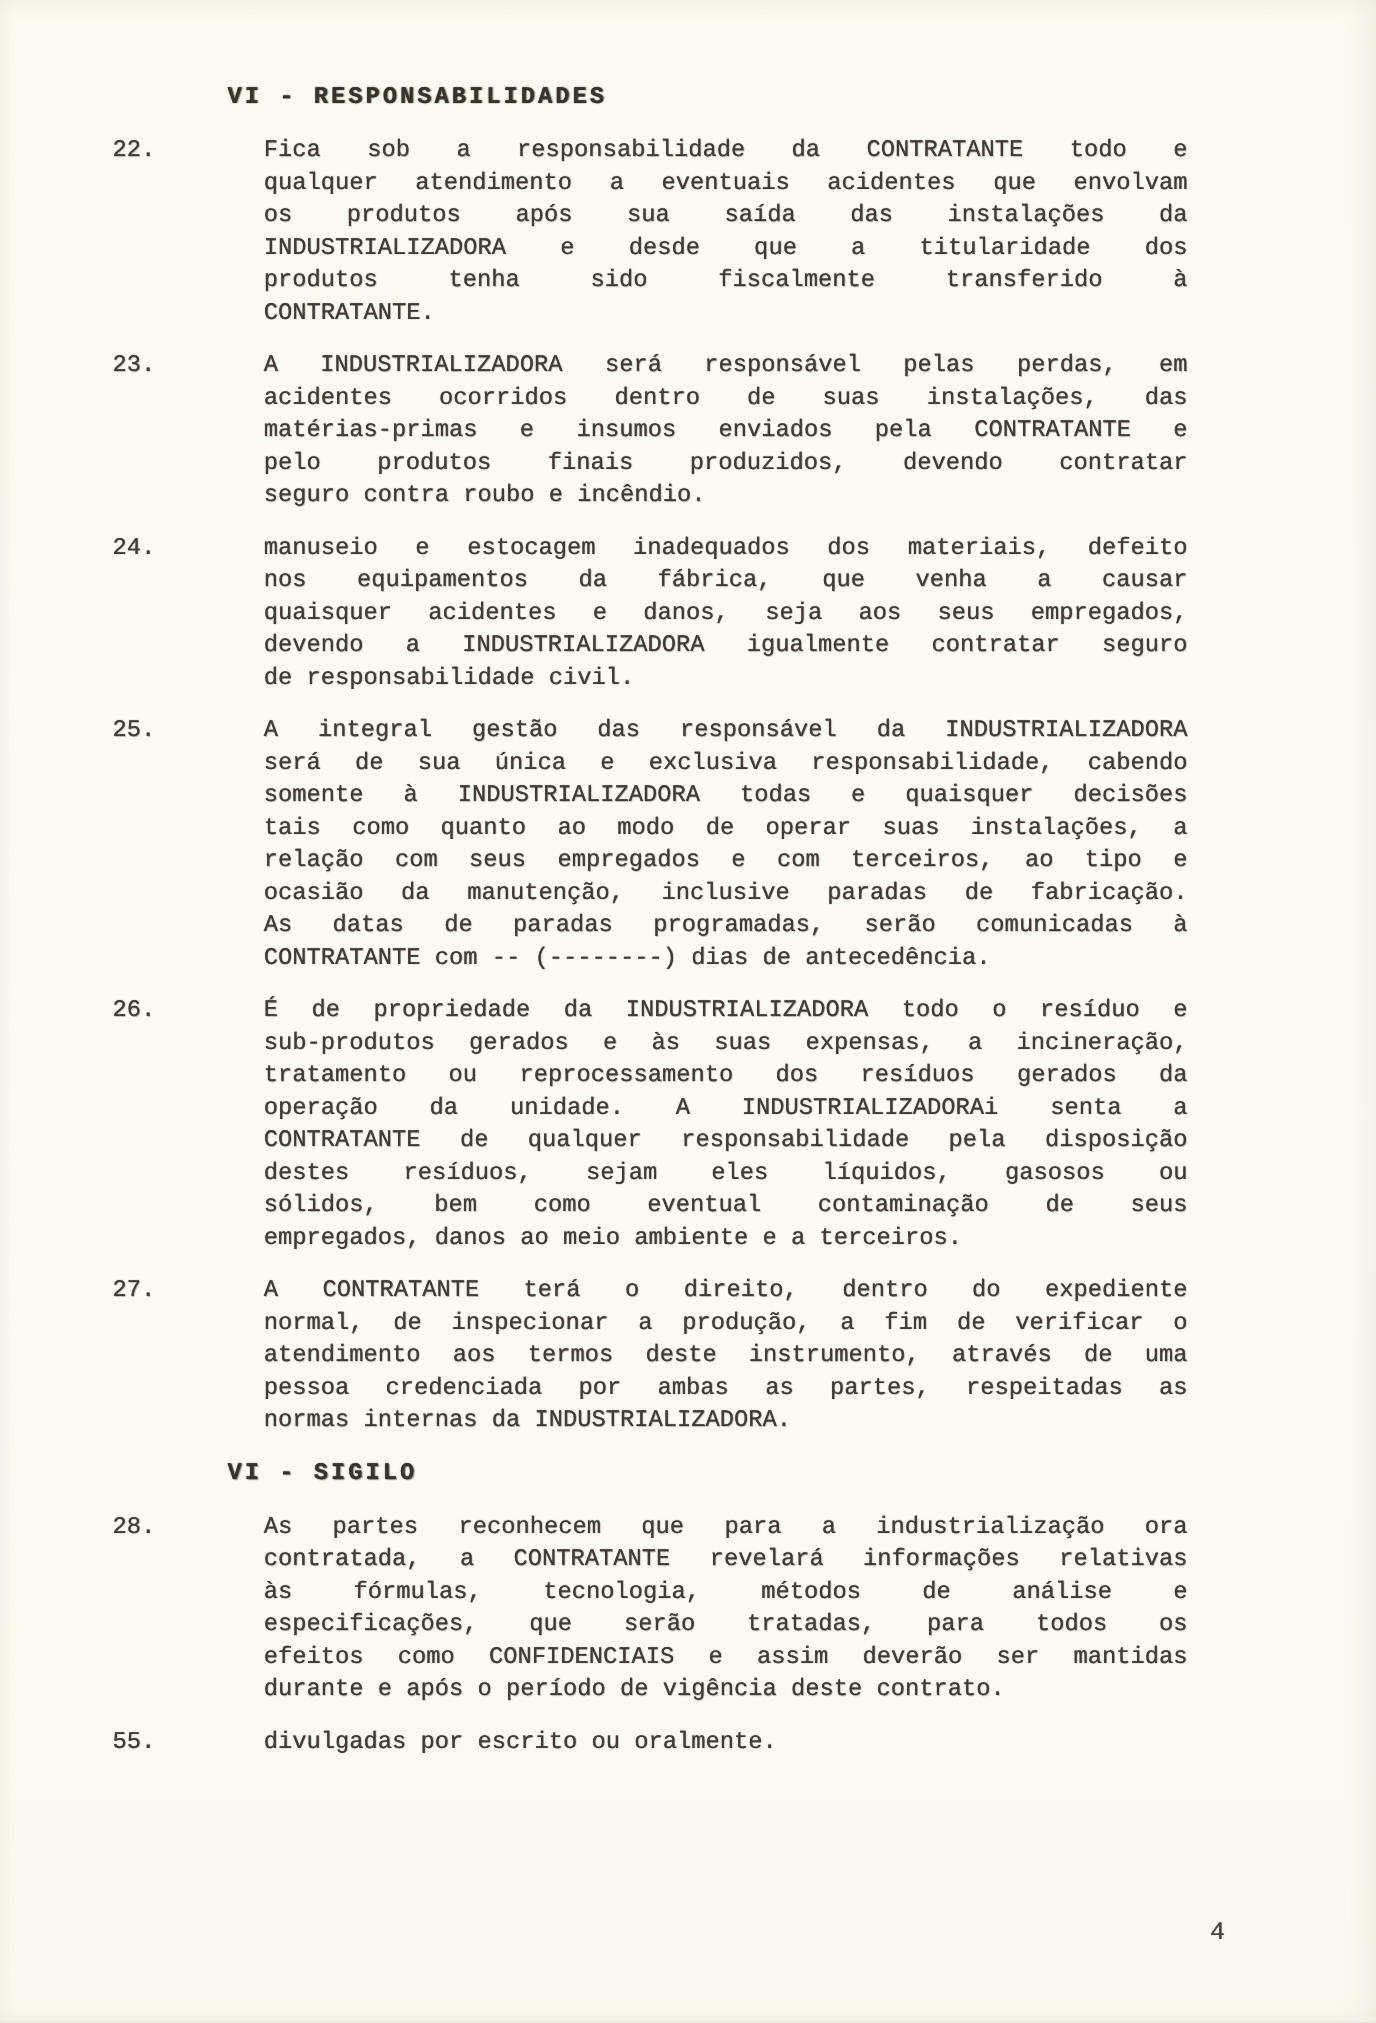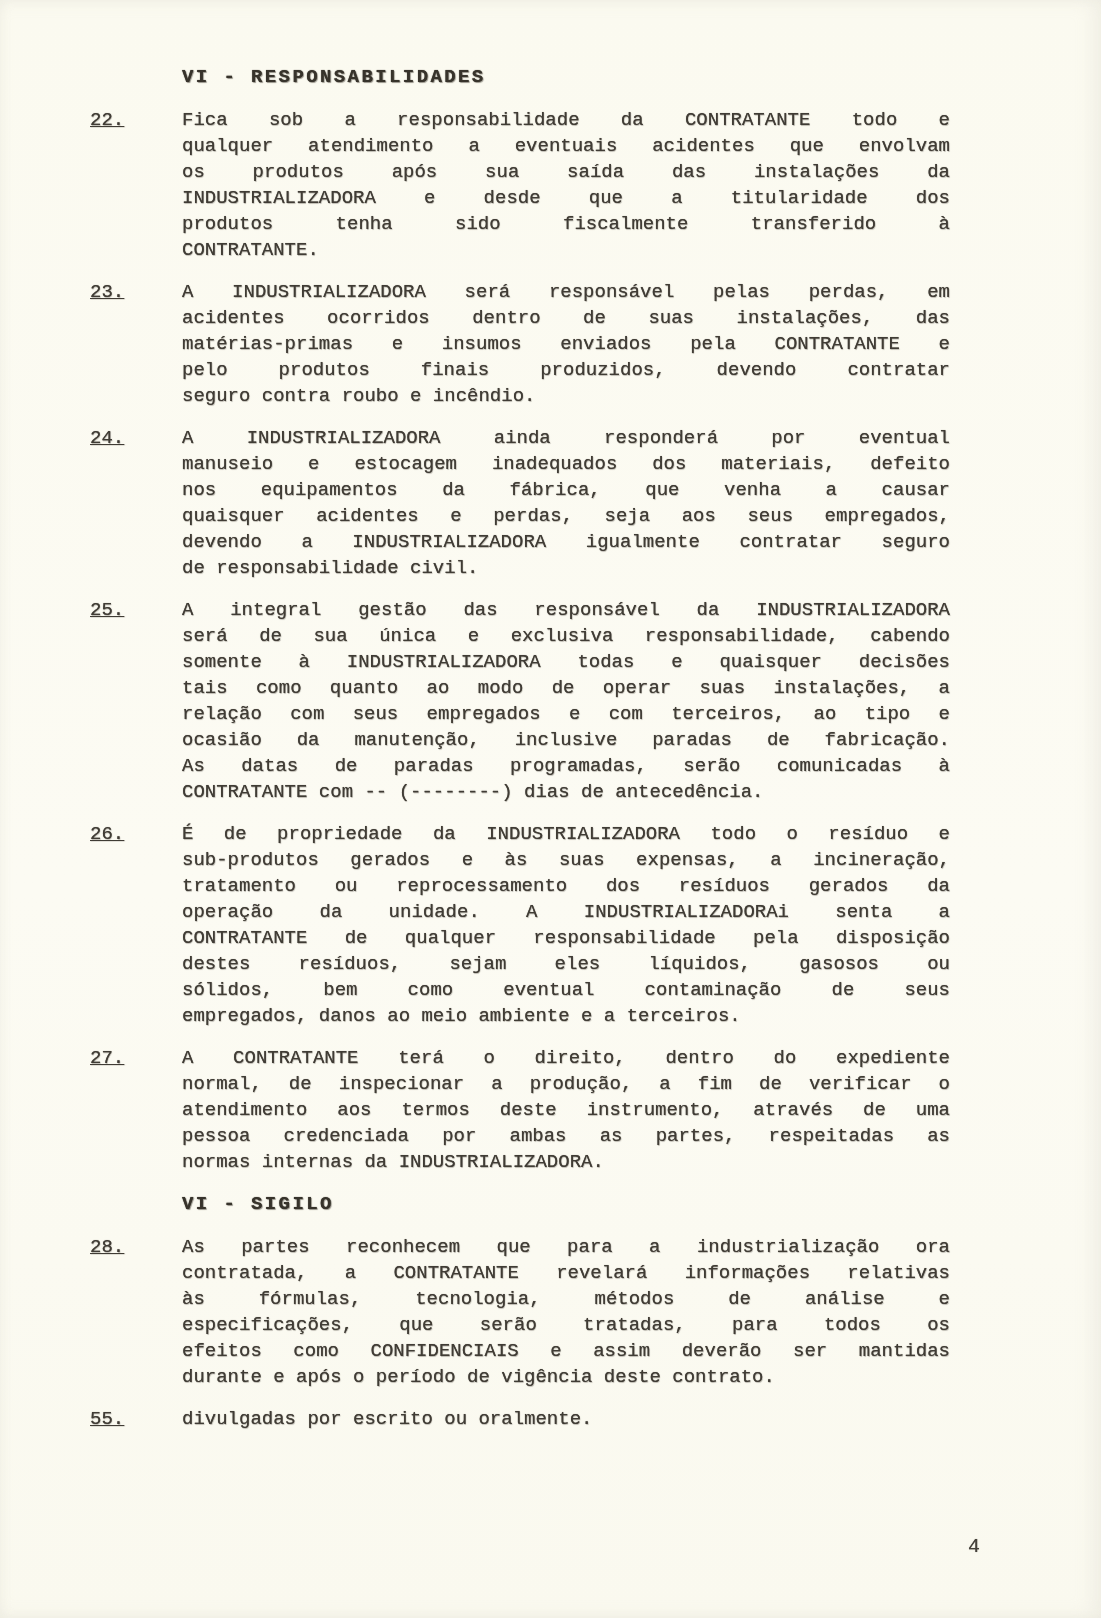--- a/index.html
+++ b/index.html
@@ -44,7 +44,6 @@
   .clause .num {
     flex: none;
     width: 92px;
-    text-decoration: underline;
   }
   .clause .body {
     flex: 1;

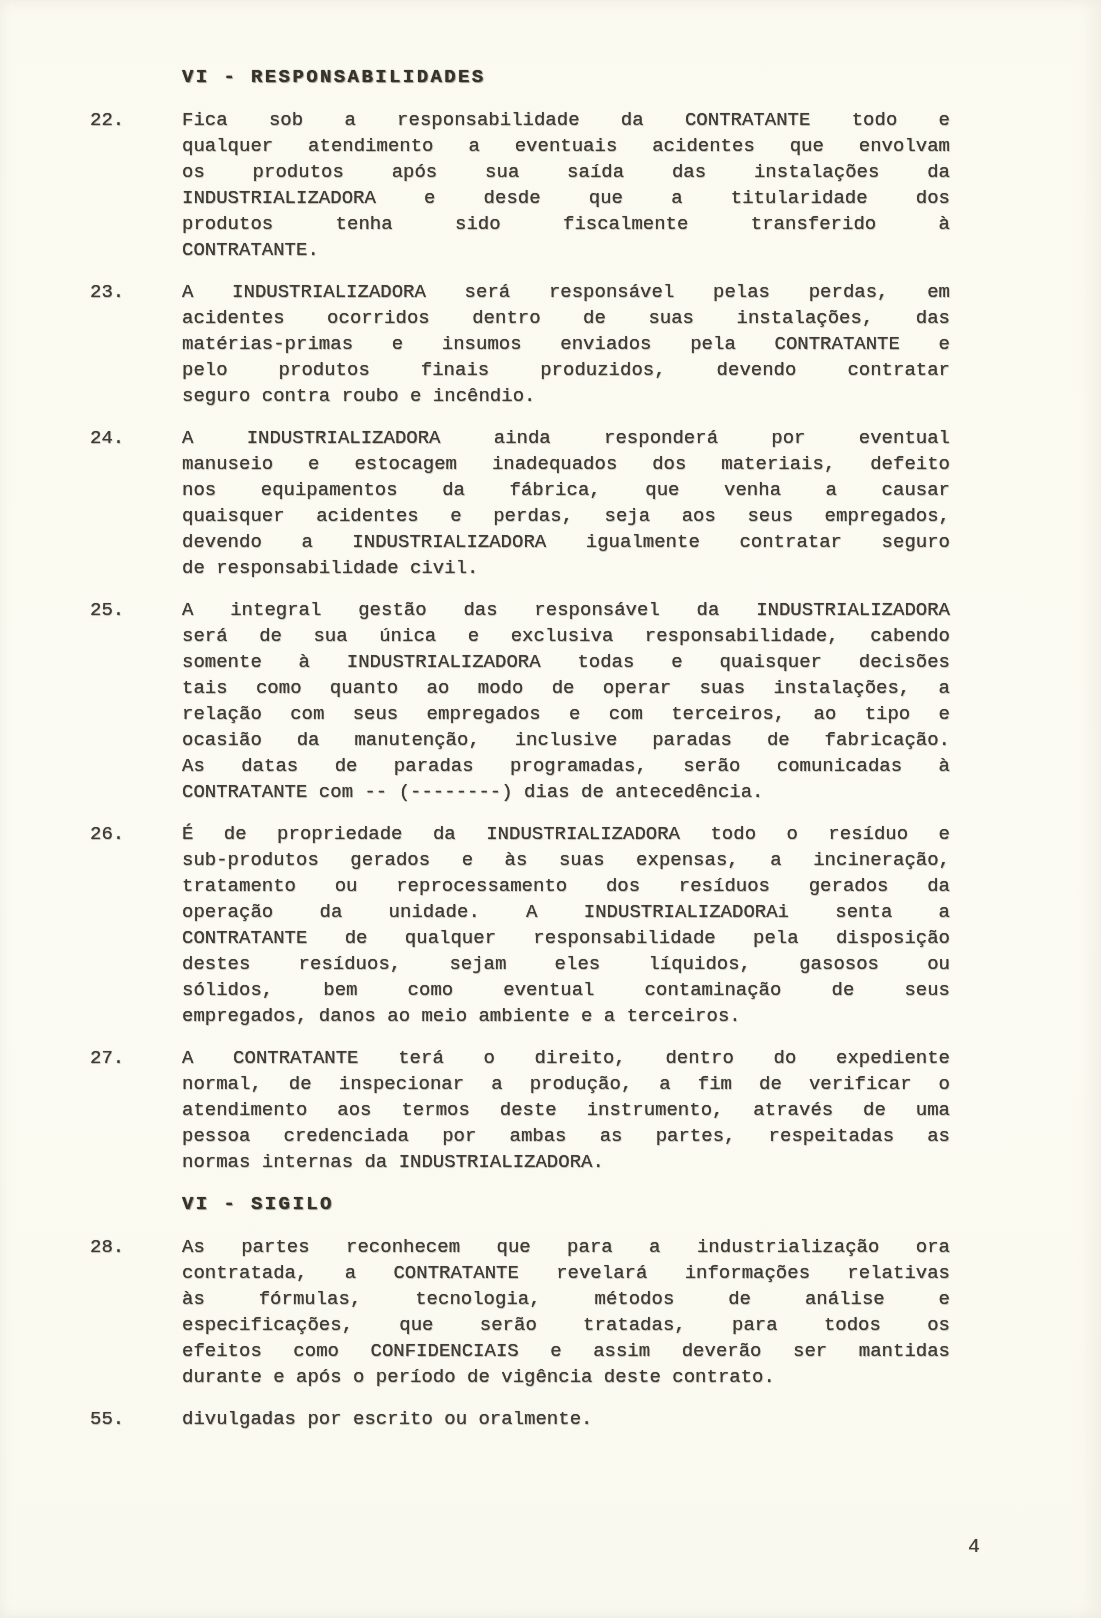--- a/index.html
+++ b/index.html
@@ -48,6 +48,7 @@
   .clause .body {
     flex: 1;
     min-width: 0;
+    margin-left: 29px;
   }
   .tline {
     height: 26px;

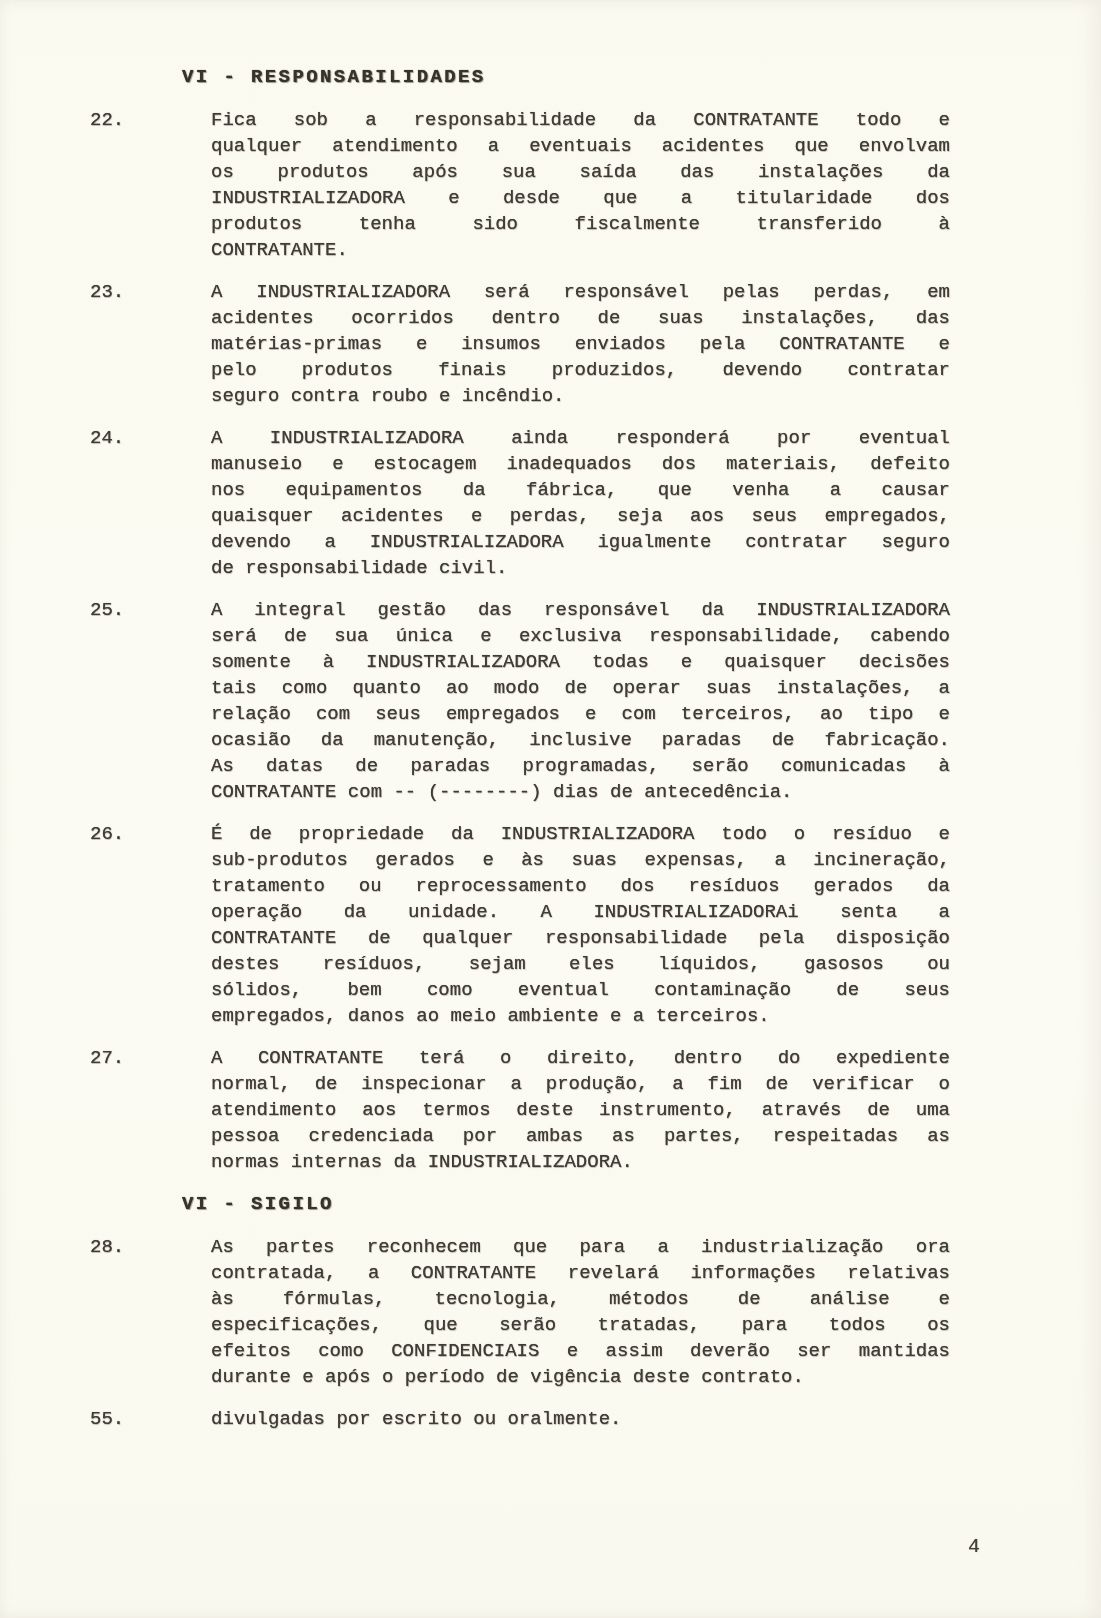--- a/index.html
+++ b/index.html
@@ -100,7 +100,6 @@
       <div class="clause">
         <div class="num">24.</div>
         <div class="body">
-          <div class="tline">A INDUSTRIALIZADORA ainda responderá por eventual</div>
           <div class="tline">manuseio e estocagem inadequados dos materiais, defeito</div>
           <div class="tline">nos equipamentos da fábrica, que venha a causar</div>
           <div class="tline">quaisquer acidentes e perdas, seja aos seus empregados,</div>

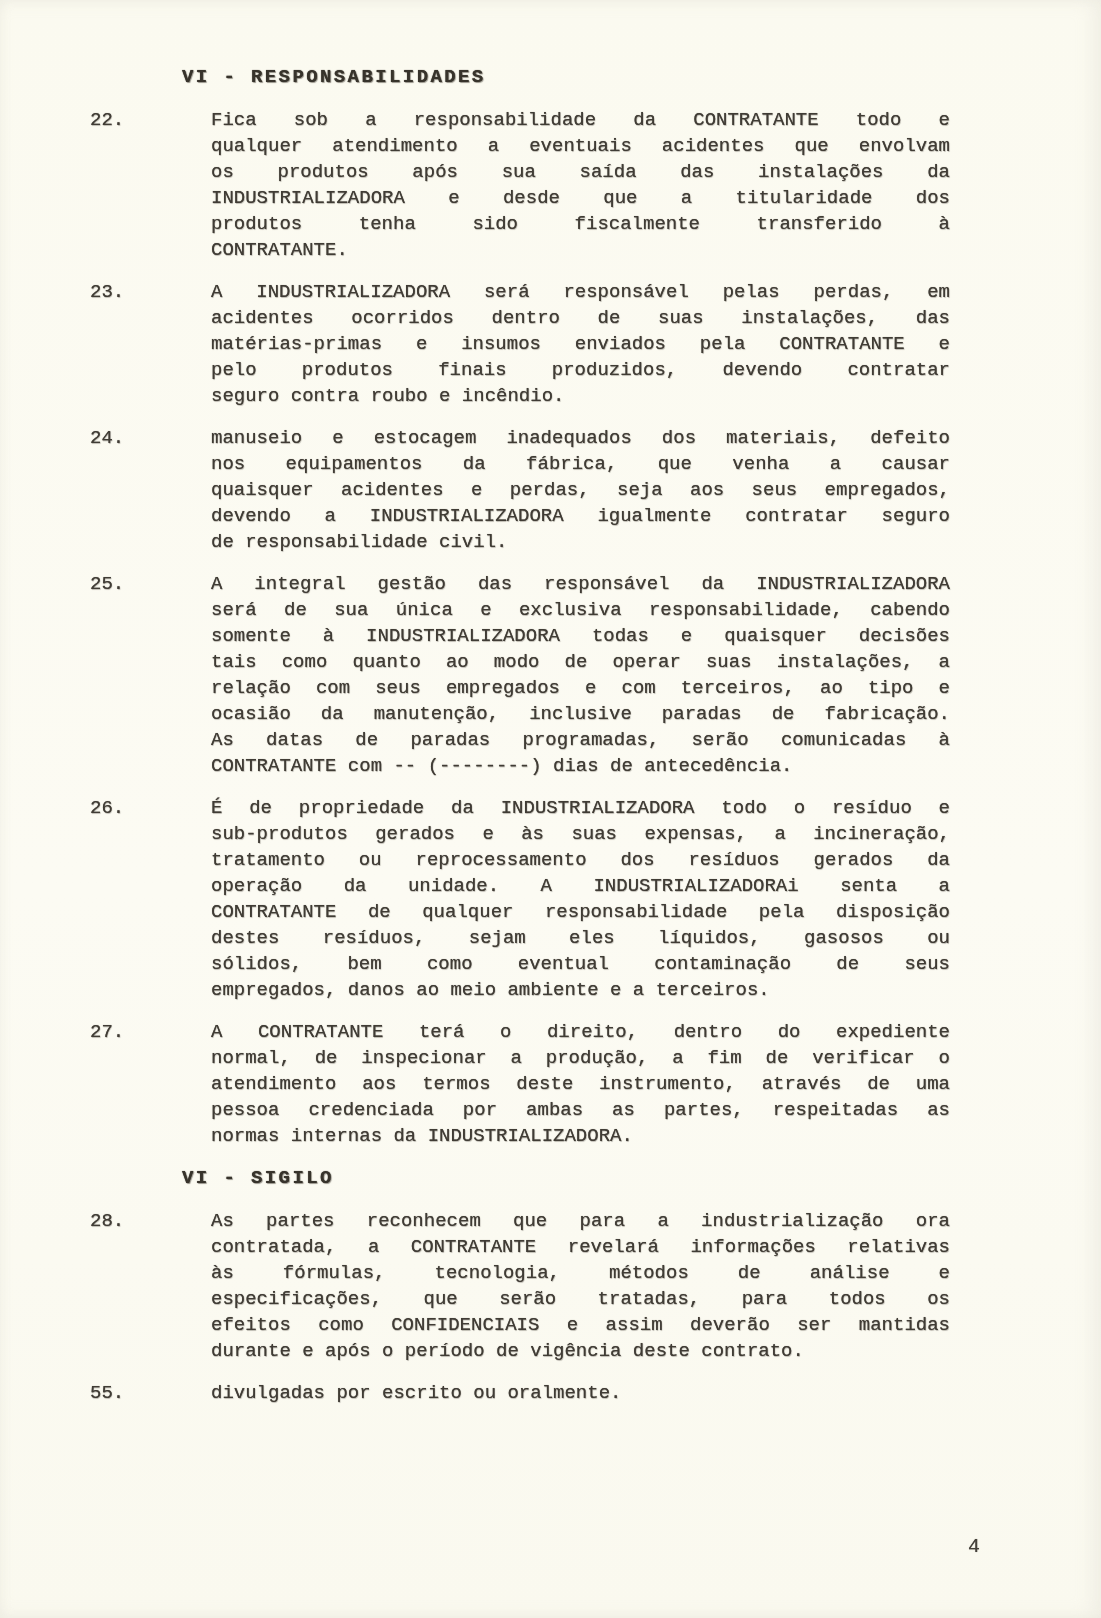--- a/index.html
+++ b/index.html
@@ -102,7 +102,7 @@
         <div class="body">
           <div class="tline">manuseio e estocagem inadequados dos materiais, defeito</div>
           <div class="tline">nos equipamentos da fábrica, que venha a causar</div>
-          <div class="tline">quaisquer acidentes e perdas, seja aos seus empregados,</div>
+          <div class="tline">quaisquer acidentes e danos, seja aos seus empregados,</div>
           <div class="tline">devendo a INDUSTRIALIZADORA igualmente contratar seguro</div>
           <div class="tline last">de responsabilidade civil.</div>
         </div>

